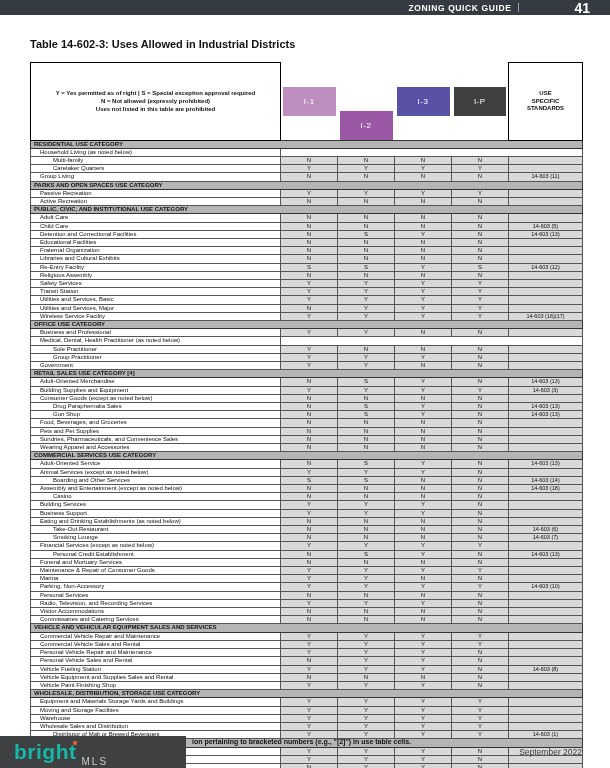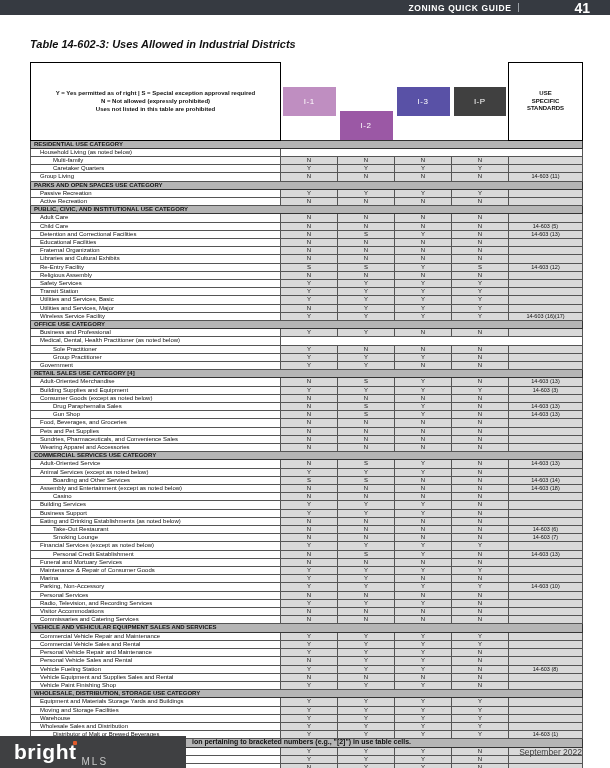--- a/index.html
+++ b/index.html
@@ -19,7 +19,7 @@
   .topbar .tb-page { font-size:14px; font-weight:bold;margin-left:48px; }
 
   .doc-title {
-    position:absolute; left:30px; top:38px; font-size:11px; font-weight:bold; color:#111;font-style:italic;
+    position:absolute; left:30px; top:38px; font-size:11px; font-weight:bold; color:#111;
   }
 
   

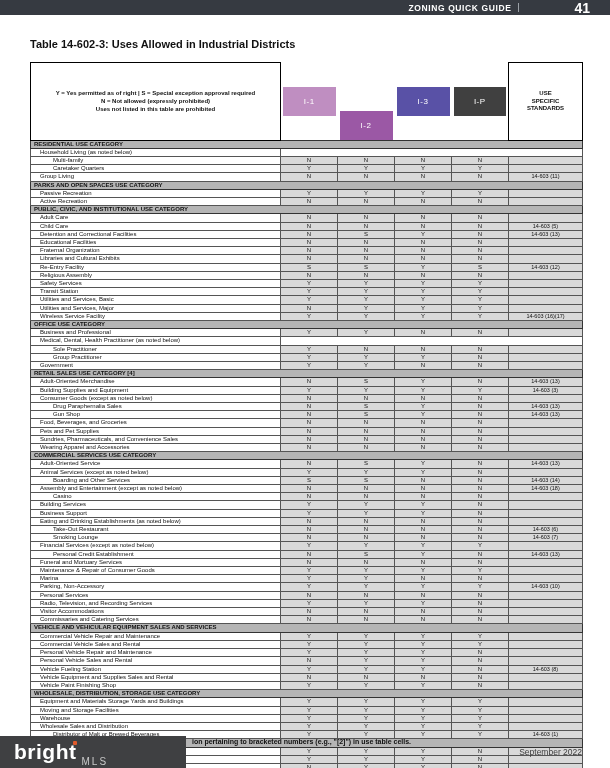--- a/index.html
+++ b/index.html
@@ -73,7 +73,7 @@
     position:absolute; left:0; top:736px; width:186px; height:32px;
     background:#3f4042; display:flex; align-items:center; padding-left:14px;
   }
-  .logo-main { color:#ffffff; font-size:21px; font-weight:bold; letter-spacing:.5px; position:relative; }
+  .logo-main { color:#14b8a6; font-size:21px; font-weight:bold; letter-spacing:.5px; position:relative; }
   .logo-spark {
     position:absolute; top:1px; right:-1px; width:4px; height:4px;
     background:#e05a2b; border-radius:1px;

